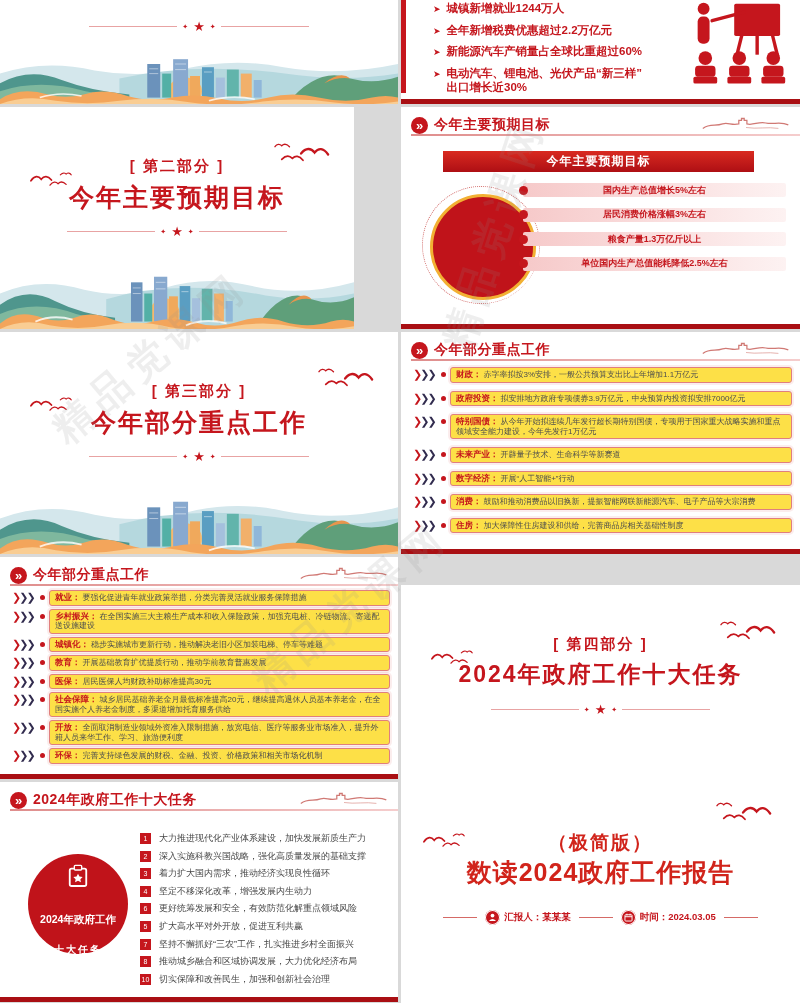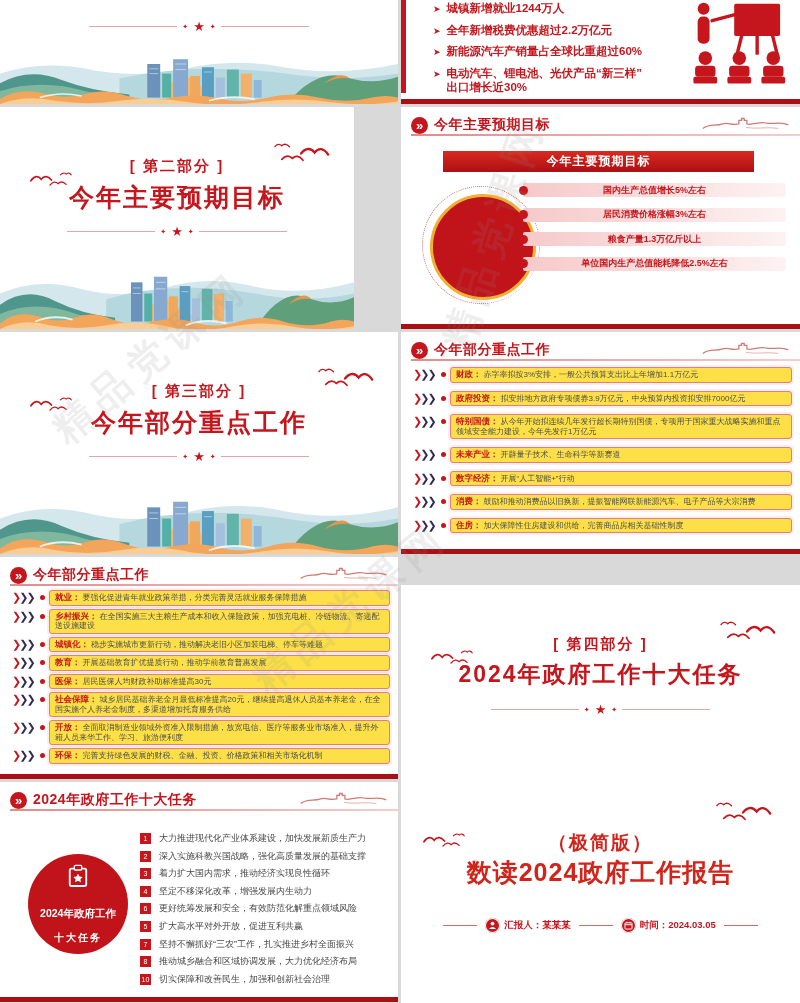--- a/index.html
+++ b/index.html
@@ -80,7 +80,7 @@
   
   .task-circle{position:absolute;left:28px;top:72px;width:100px;height:100px;border-radius:50%;
                background:#c0131a;display:flex;flex-direction:column;align-items:center;
-               padding-top:10px;box-sizing:border-box;gap:10px;}
+               padding-top:10px;box-sizing:border-box;gap:16px;}
   .tc1{color:#fff;font-weight:bold;font-size:10.5px;margin-top:4px;}
   .tc2{color:#fff;font-weight:bold;font-size:10px;letter-spacing:2px;}
   .task-list{position:absolute;left:140px;right:8px;top:50px;display:flex;flex-direction:column;gap:4.6px;}

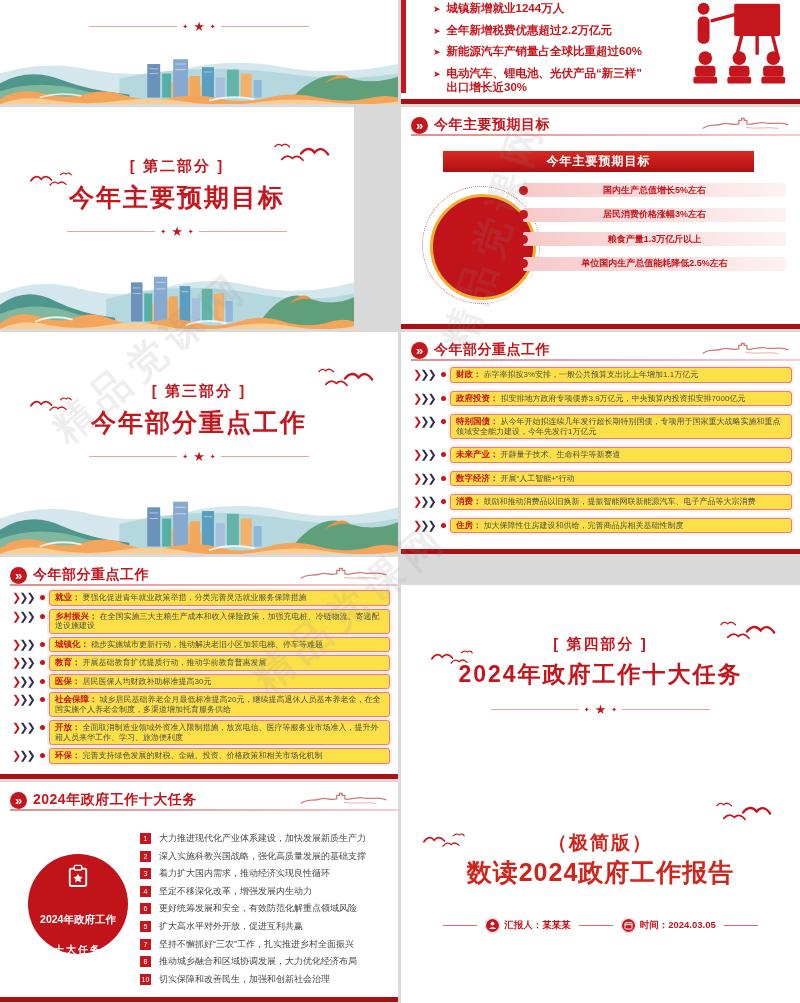--- a/index.html
+++ b/index.html
@@ -102,7 +102,7 @@
              font-weight:bold;font-size:19px;letter-spacing:2px;z-index:3;}
   .cover-title{position:absolute;top:74px;left:0;width:100%;text-align:center;color:#d1241b;
                font-weight:bold;font-size:25px;letter-spacing:1px;z-index:3;}
-  .pres-row{position:absolute;top:136px;left:0;width:100%;display:flex;justify-content:center;
+  .pres-row{position:absolute;top:128px;left:0;width:100%;display:flex;justify-content:center;
             align-items:center;gap:8px;z-index:3;}
   .pres-item{display:flex;align-items:center;gap:4px;color:#c5161d;font-weight:bold;font-size:9.5px;}
   .pbadge{width:15px;height:15px;border-radius:50%;background:#c5161d;flex:none;

